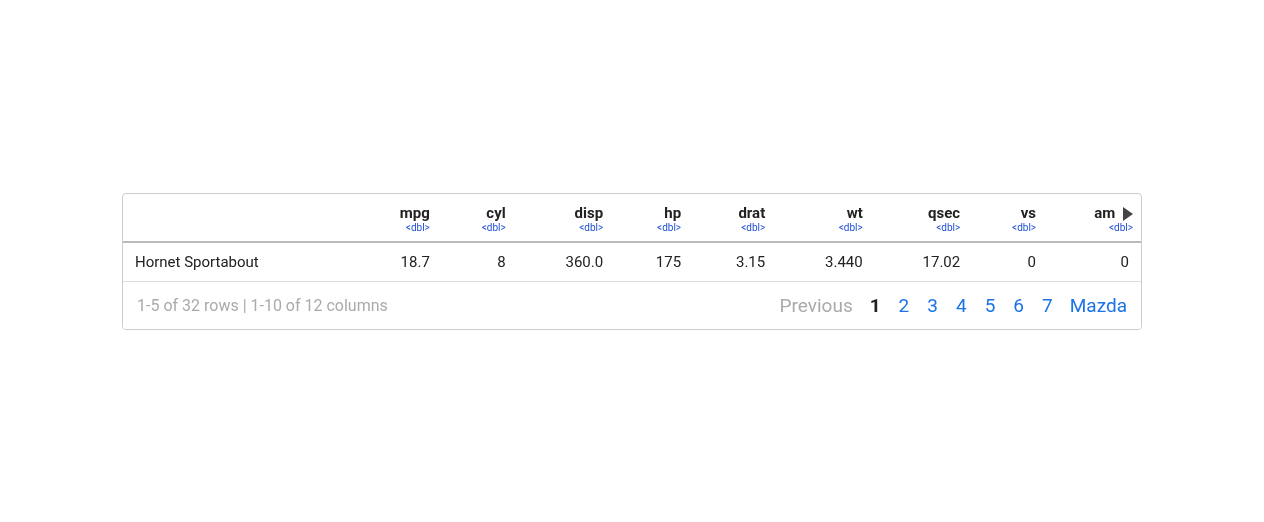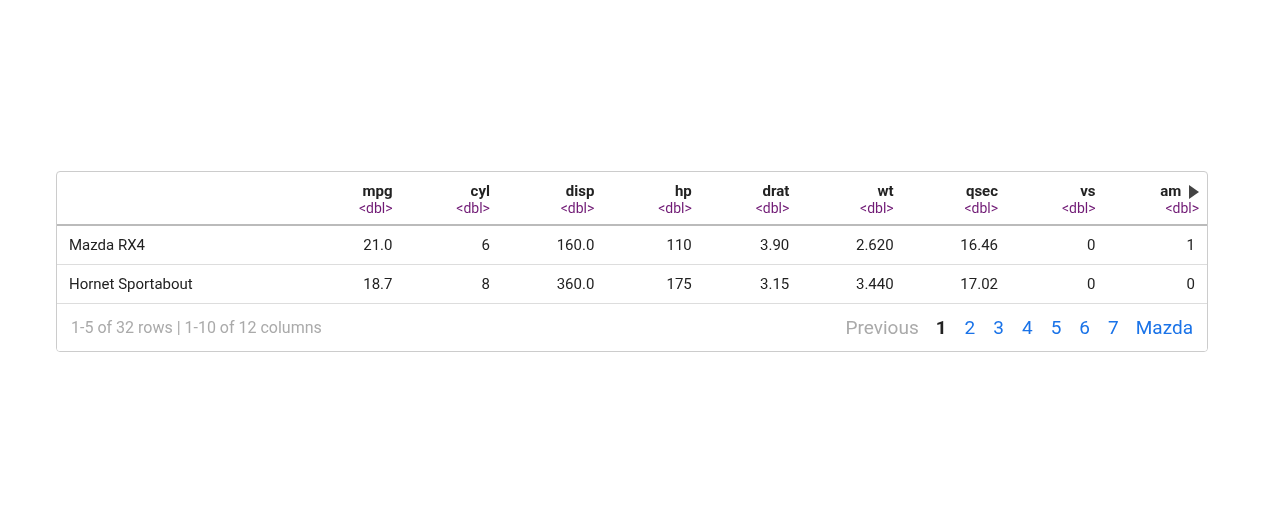--- a/index.html
+++ b/index.html
@@ -13,7 +13,7 @@
       width: 1264px;
     }
     .table-container {
-      width: 1152px;
+      width: 1020px;
       border: 1px solid #ccc;
       border-radius: 4px;
       overflow: hidden;

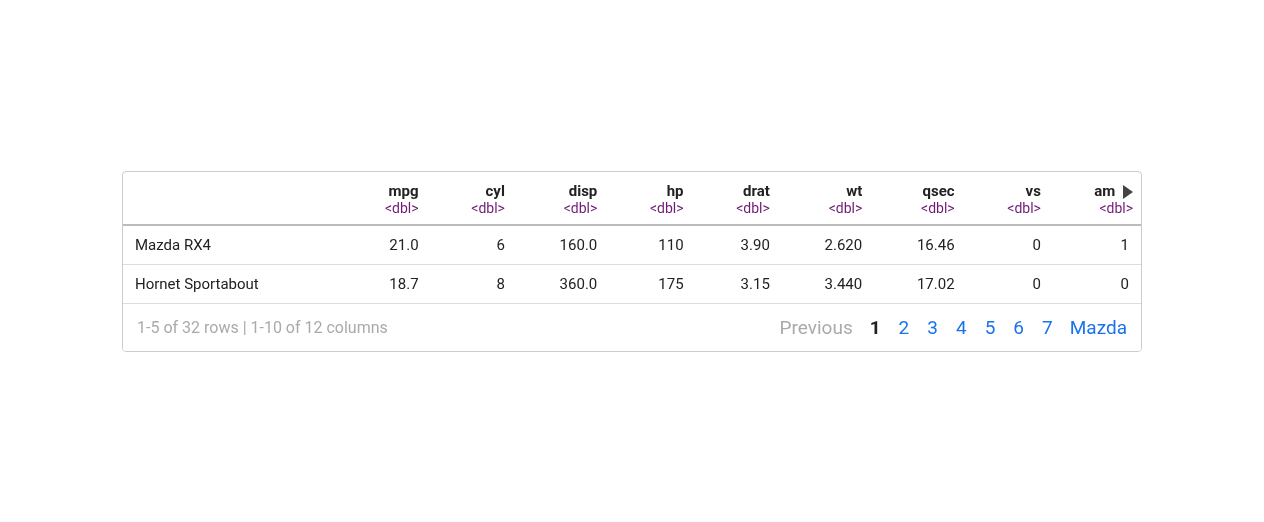--- a/index.html
+++ b/index.html
@@ -41,8 +41,8 @@
     .col-type {
       display: block;
       font-weight: 400;
-      color: #701a75;
-      font-size: 14px;
+      color: #1d4ed8;
+      font-size: 10px;
     }
     tbody tr {
       border-bottom: 1px solid #ddd;

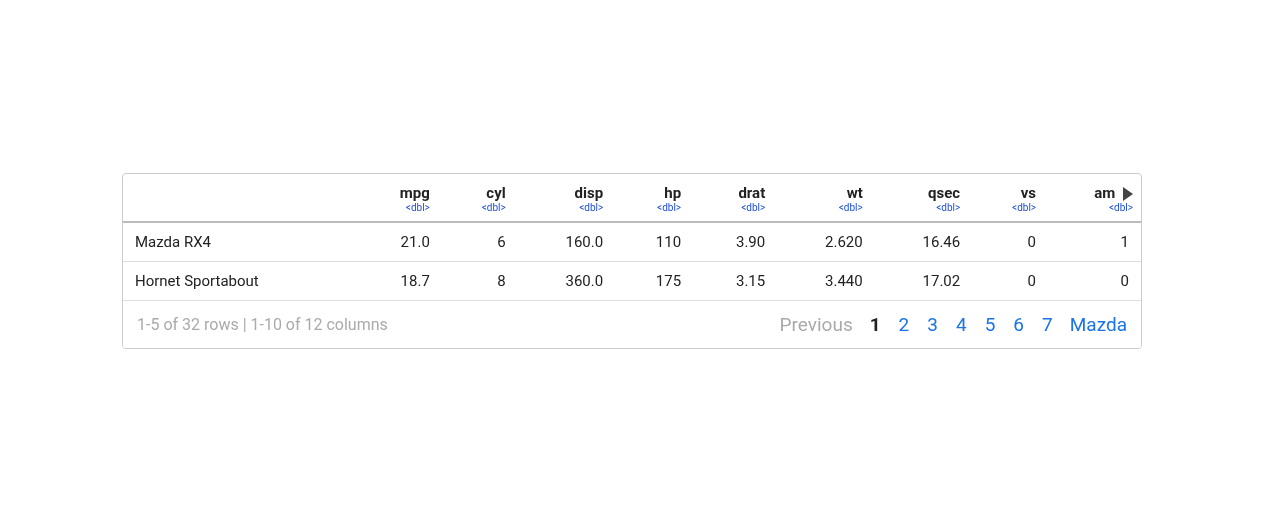--- a/index.html
+++ b/index.html
@@ -159,18 +159,6 @@
       </tr>
     </thead>
     <tbody id="table-body">
-    <tr>
-          <td class="row-name">Mazda RX4</td>
-          <td>21.0</td>
-          <td>6</td>
-          <td>160.0</td>
-          <td>110</td>
-          <td>3.90</td>
-          <td>2.620</td>
-          <td>16.46</td>
-          <td>0</td>
-          <td>1</td>
-        </tr>
         <tr>
           <td class="row-name">Hornet Sportabout</td>
           <td>18.7</td>

